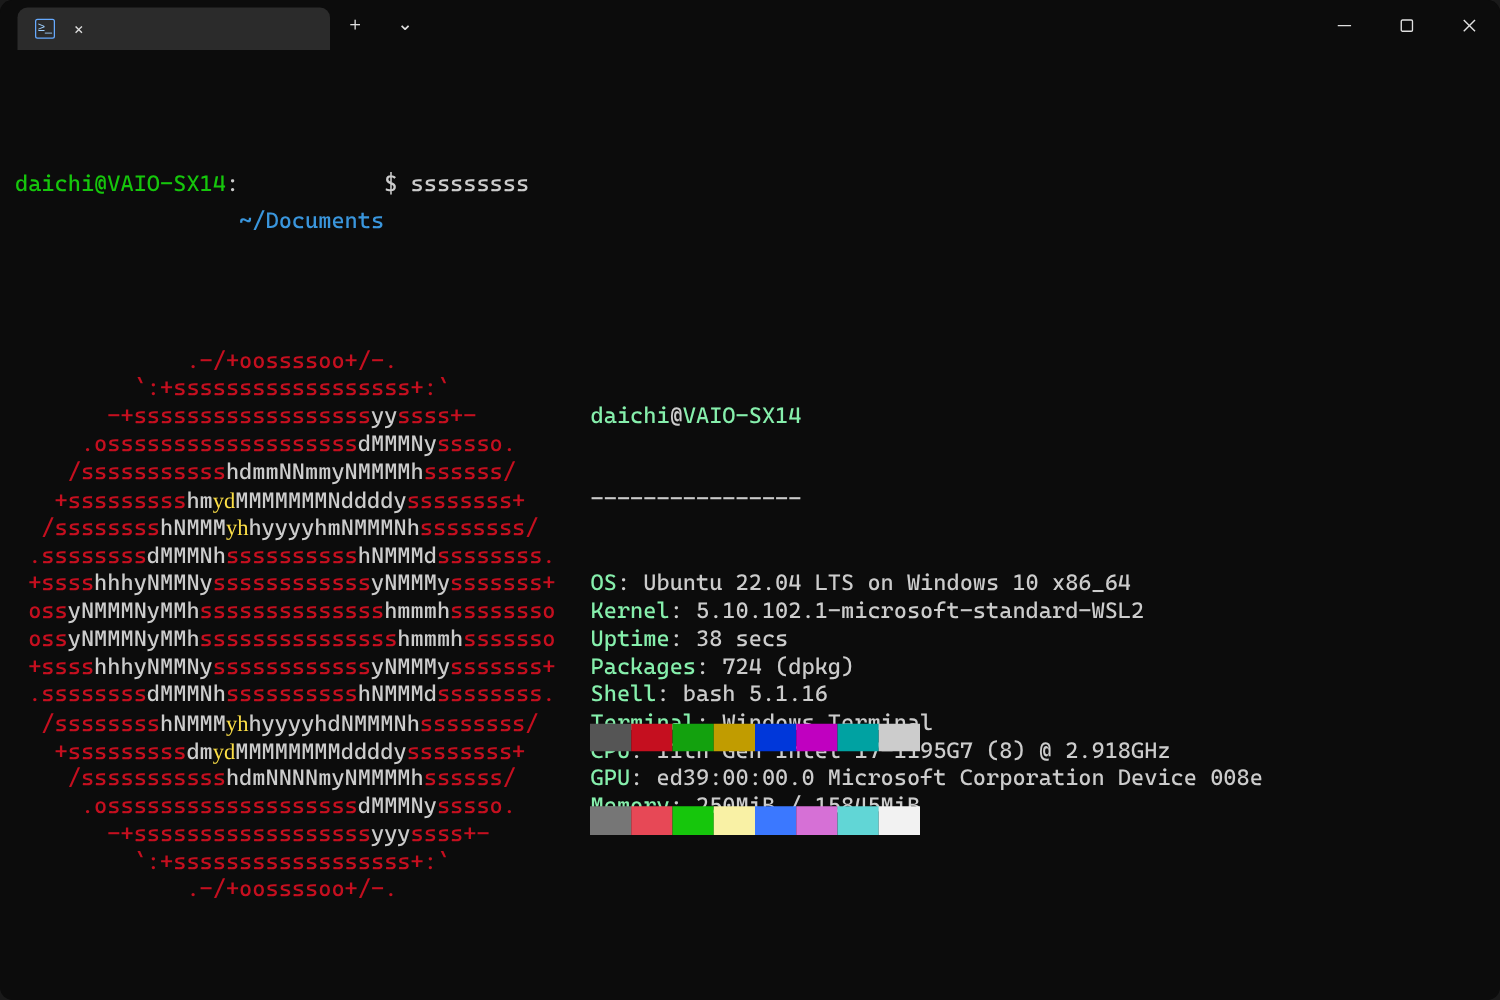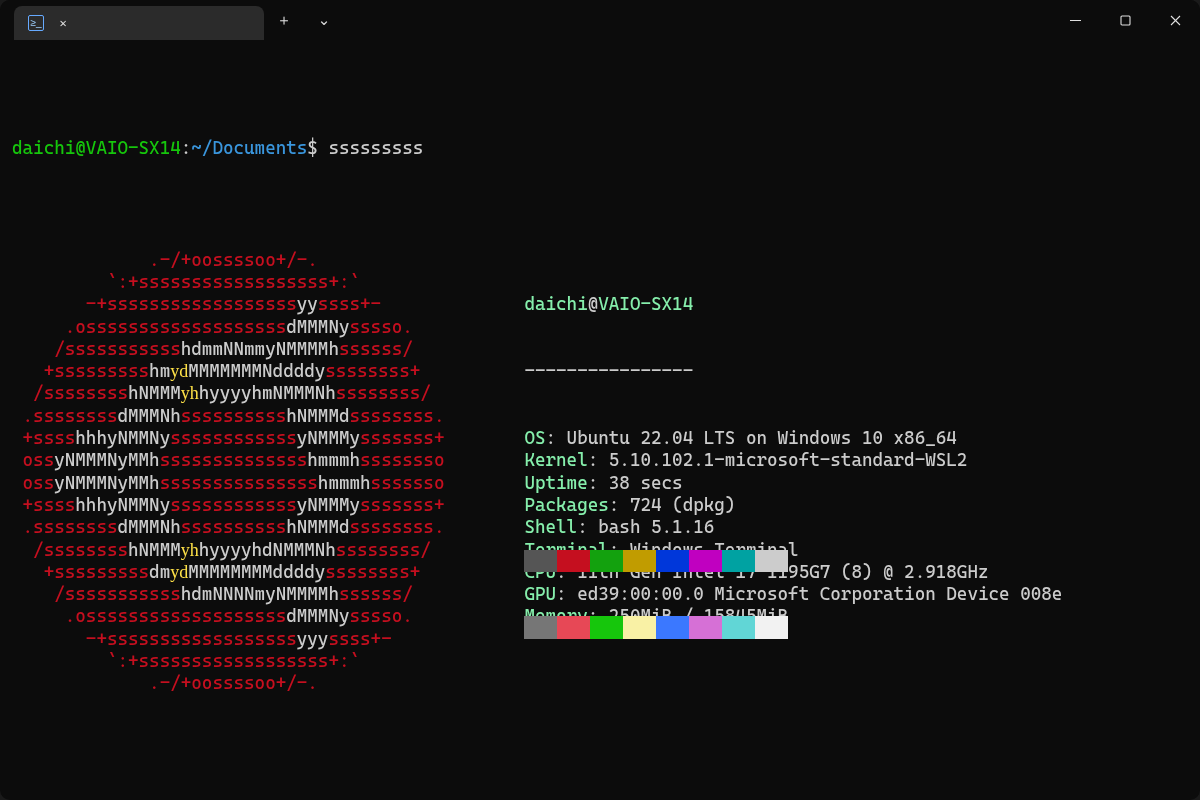--- a/index.html
+++ b/index.html
@@ -78,7 +78,7 @@
     overflow:hidden;
   }
   .g{color:#16c60c;}
-  .cy{color:#3a96dd;}   
+  .cy{color:#3a96dd;margin-top:29px;}   
   .w{color:#cccccc;}
   .r{color:#c50f1f;}
   .br{color:#86efac;text-align:center;}

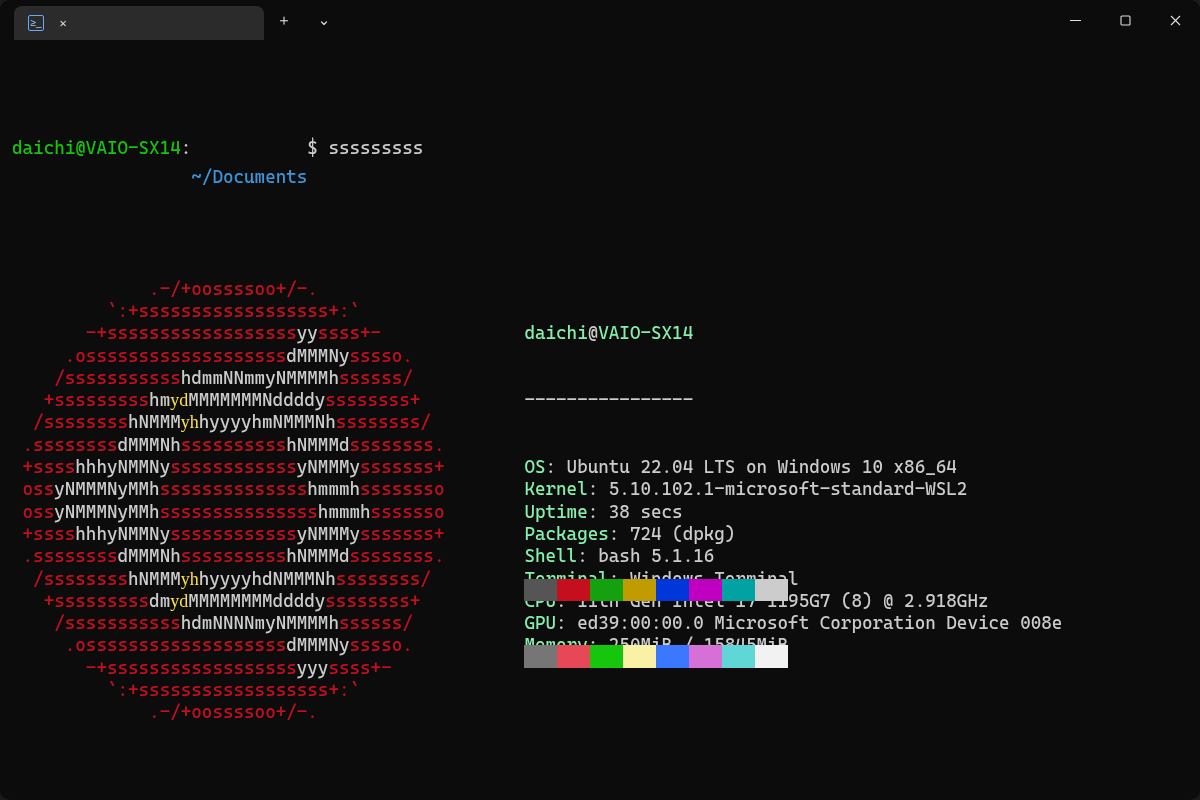--- a/index.html
+++ b/index.html
@@ -86,7 +86,7 @@
 
   .row{display:flex;}
 
-  .neo{display:flex;gap:80px;}
+  .neo{display:flex;gap:28px;}
   .logo{letter-spacing:0;}
   .logo div{height:22.3px;}
   .info{padding-top:0px;}

